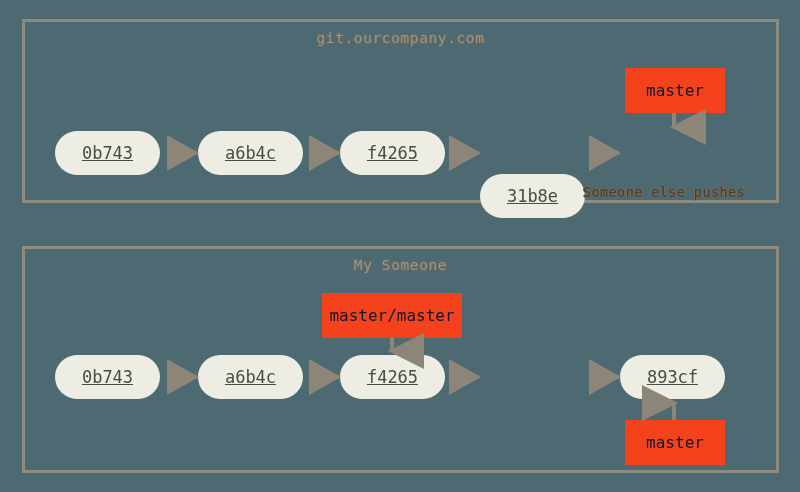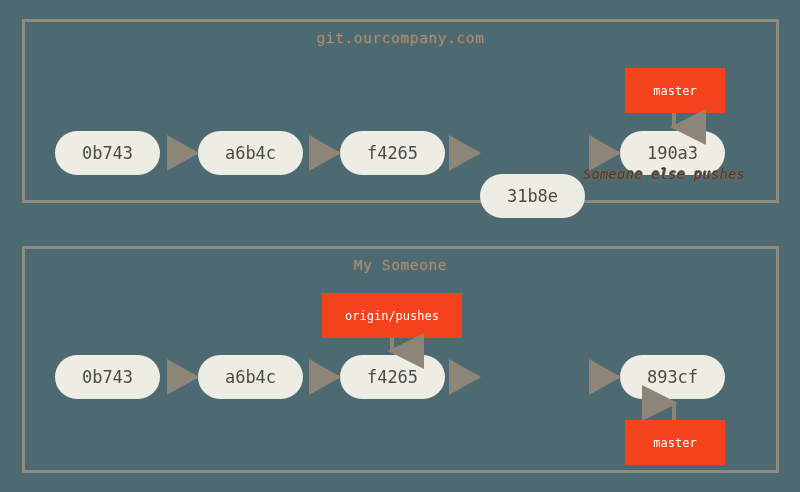--- a/index.html
+++ b/index.html
@@ -79,9 +79,9 @@
   .ref {
     position: absolute;
     background: #f4431c;
-    color: #ffffff;
+    color: #0f172a;
     font-family: "DejaVu Sans Mono", monospace;
-    font-size: 12px;
+    font-size: 16px;
     display: flex;
     align-items: center;
     justify-content: center;

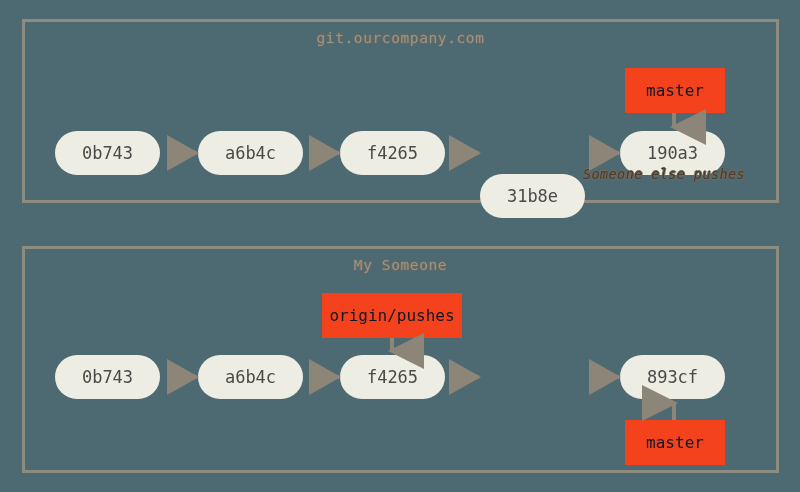--- a/index.html
+++ b/index.html
@@ -73,6 +73,7 @@
     align-items: center;
     justify-content: center;
     box-sizing: border-box;
+    text-decoration: underline;
   }
 
   

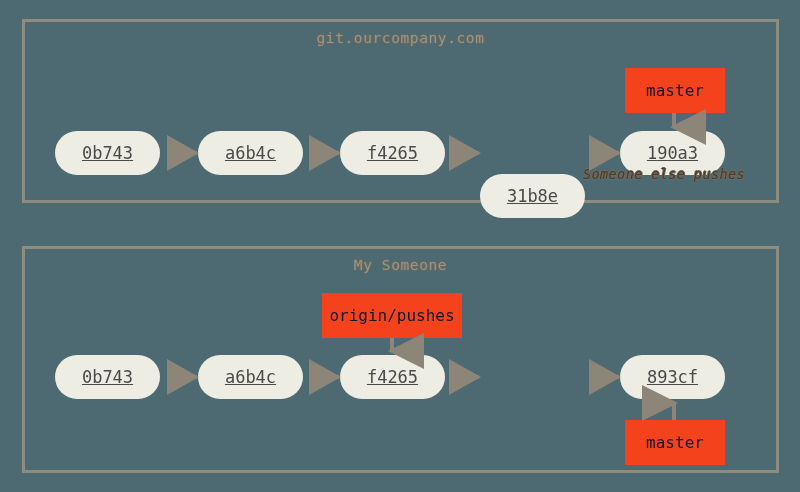--- a/index.html
+++ b/index.html
@@ -126,7 +126,6 @@
   <div class="commit" style="left:198px; top:131px; width:105px;">a6b4c</div>
   <div class="commit" style="left:340px; top:131px; width:105px;">f4265</div>
   <div class="commit" style="left:480px; top:131px; width:105px;margin-top:43px;">31b8e</div>
-  <div class="commit" style="left:620px; top:131px; width:105px;">190a3</div>
 
   <div class="ref" style="left:625px; top:68px; width:100px; height:45px;">master</div>
 

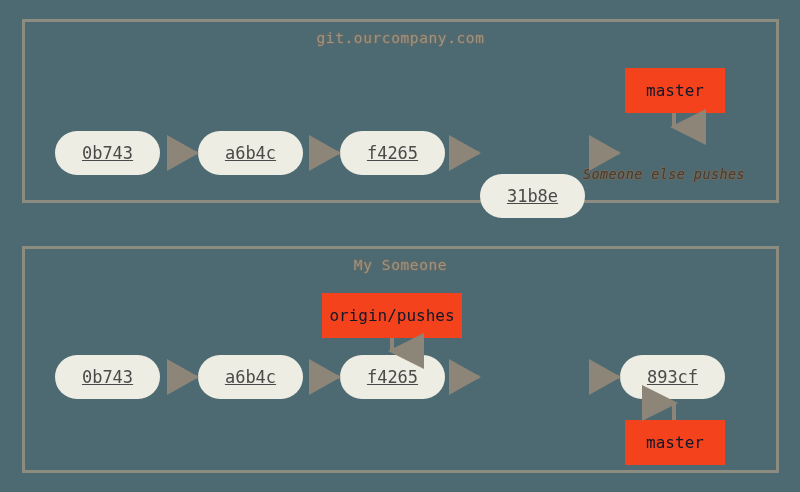--- a/index.html
+++ b/index.html
@@ -129,7 +129,7 @@
 
   <div class="ref" style="left:625px; top:68px; width:100px; height:45px;">master</div>
 
-  <div class="caption" style="left:583px; top:166px;font-style:italic;">Someone else pushes</div>
+  <div class="caption" style="left:583px; top:184px;">Someone else pushes</div>
 
   <div class="panel" id="panel-local">
     <div class="panel-title">My Someone</div>

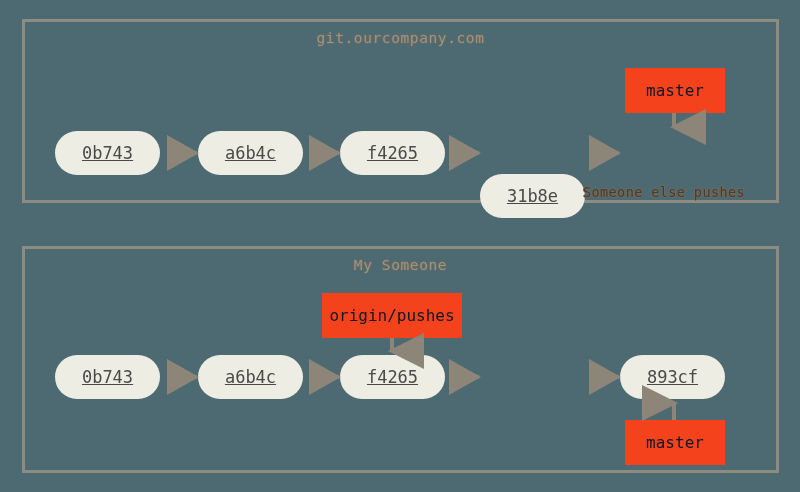--- a/index.html
+++ b/index.html
@@ -140,7 +140,7 @@
   <div class="commit" style="left:340px; top:355px; width:105px;">f4265</div>
   <div class="commit" style="left:620px; top:355px; width:105px;">893cf</div>
 
-  <div class="ref" style="left:322px; top:293px; width:140px; height:45px;">origin/pushes</div>
+  <div class="ref" style="left:322px; top:293px; width:140px; height:45px;">master/master</div>
   <div class="ref" style="left:625px; top:420px; width:100px; height:45px;">master</div>
 
   <svg class="arrow-layer" viewBox="0 0 800 492">

